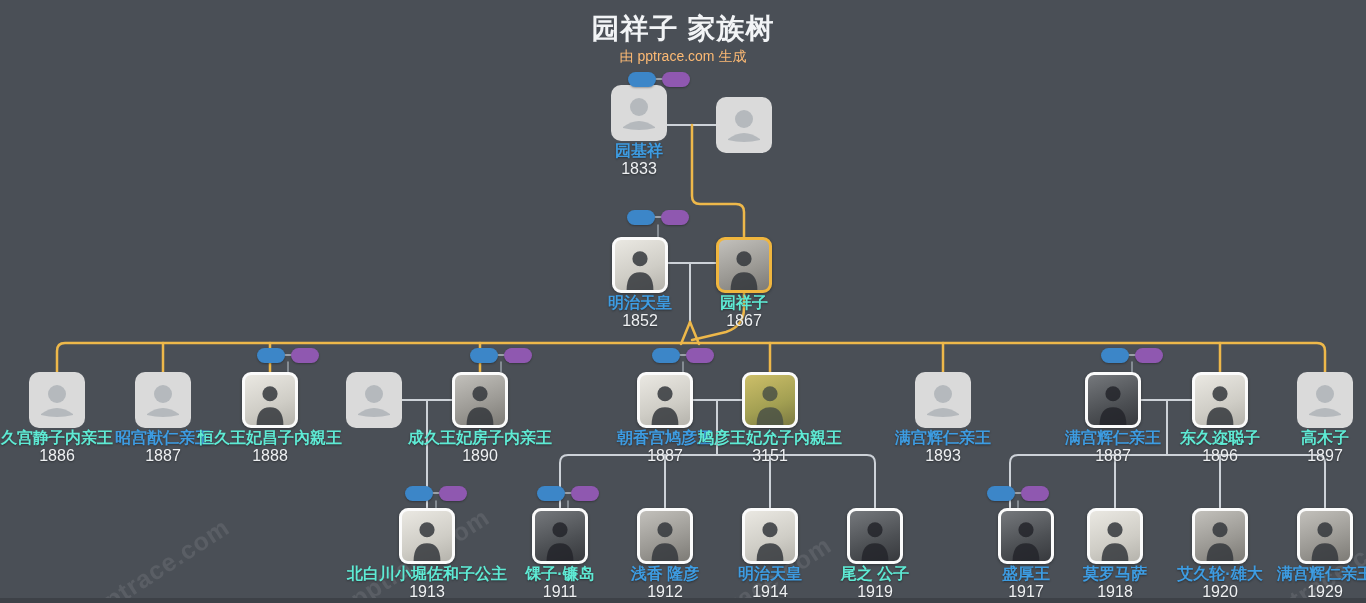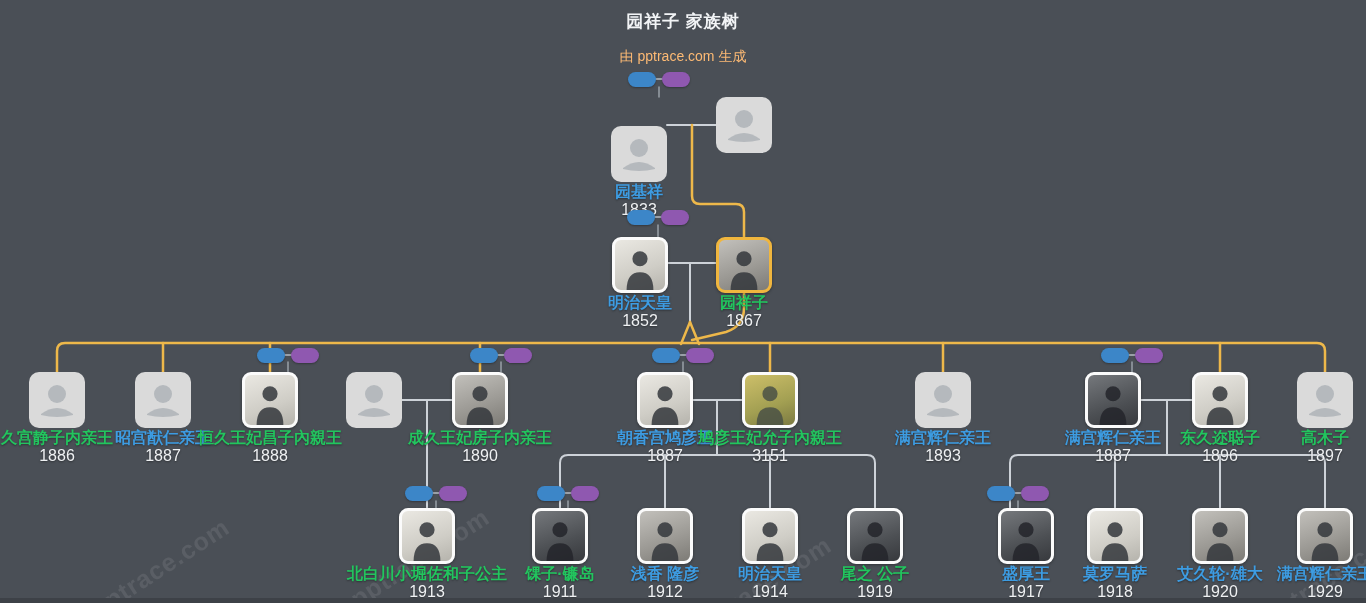--- a/index.html
+++ b/index.html
@@ -10,7 +10,7 @@
   }
   
   .hdr{position:absolute;left:0;right:0;text-align:center;z-index:5;}
-  #title{top:10px;font-size:17px;font-weight:bold;color:#f2f4f6;letter-spacing:1px;}
+  #title{top:10px;font-size:28px;font-weight:bold;color:#f2f4f6;letter-spacing:1px;}
   #subtitle{top:48px;font-size:14px;color:#fdba74;}
   
   .wm{position:absolute;z-index:1;font-size:25px;font-weight:bold;color:rgba(255,255,255,0.09);

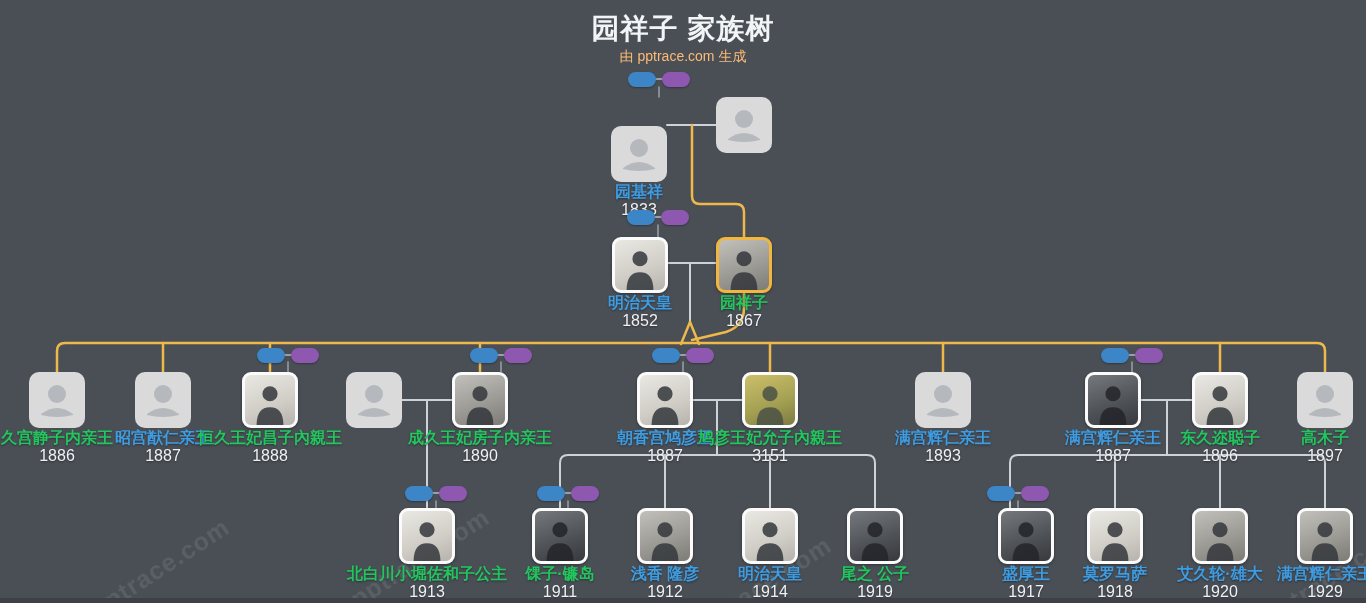--- a/index.html
+++ b/index.html
@@ -99,7 +99,7 @@
     </svg>
 
   <div id="nodes">
-      <div class="person" style="left: 611px; top: 85px; margin-top: 41px;">
+      <div class="person" style="left: 611px; top: 85px;">
         <div class="pbox placeholder">
           <svg viewBox="0 0 56 56">
             <circle cx="28" cy="22" r="9" fill="#b5b9bd"></circle>

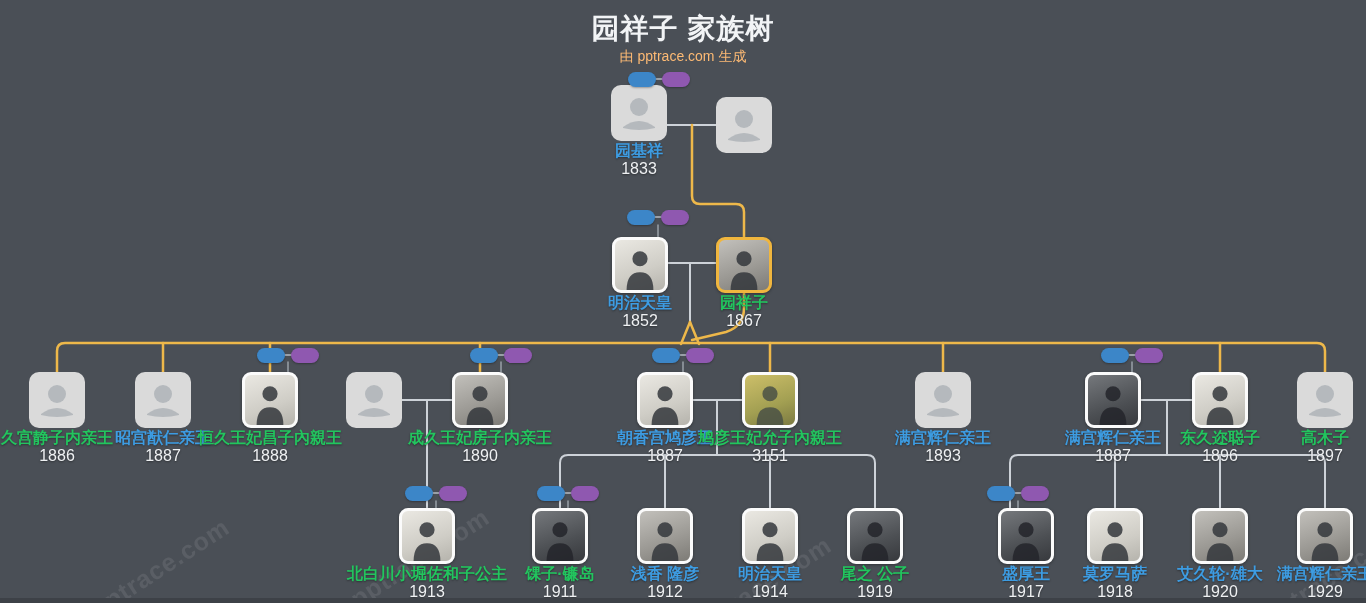--- a/index.html
+++ b/index.html
@@ -32,7 +32,7 @@
   .pname{position:absolute;top:57px;left:50%;transform:translateX(-50%);
          white-space:nowrap;font-size:16px;font-weight:bold;line-height:18px;
          text-shadow:0 1px 2px rgba(0,0,0,.4);}
-  .pname.m{color:#3d9ce2;} .pname.f{color:#22c55e;}
+  .pname.m{color:#3d9ce2;} .pname.f{color:#5eead4;}
   .pyear{position:absolute;top:75px;left:50%;transform:translateX(-50%);
          white-space:nowrap;font-size:16px;font-weight:500;color:#eff1f3;line-height:18px;
          text-shadow:0 1px 2px rgba(0,0,0,.4);}

